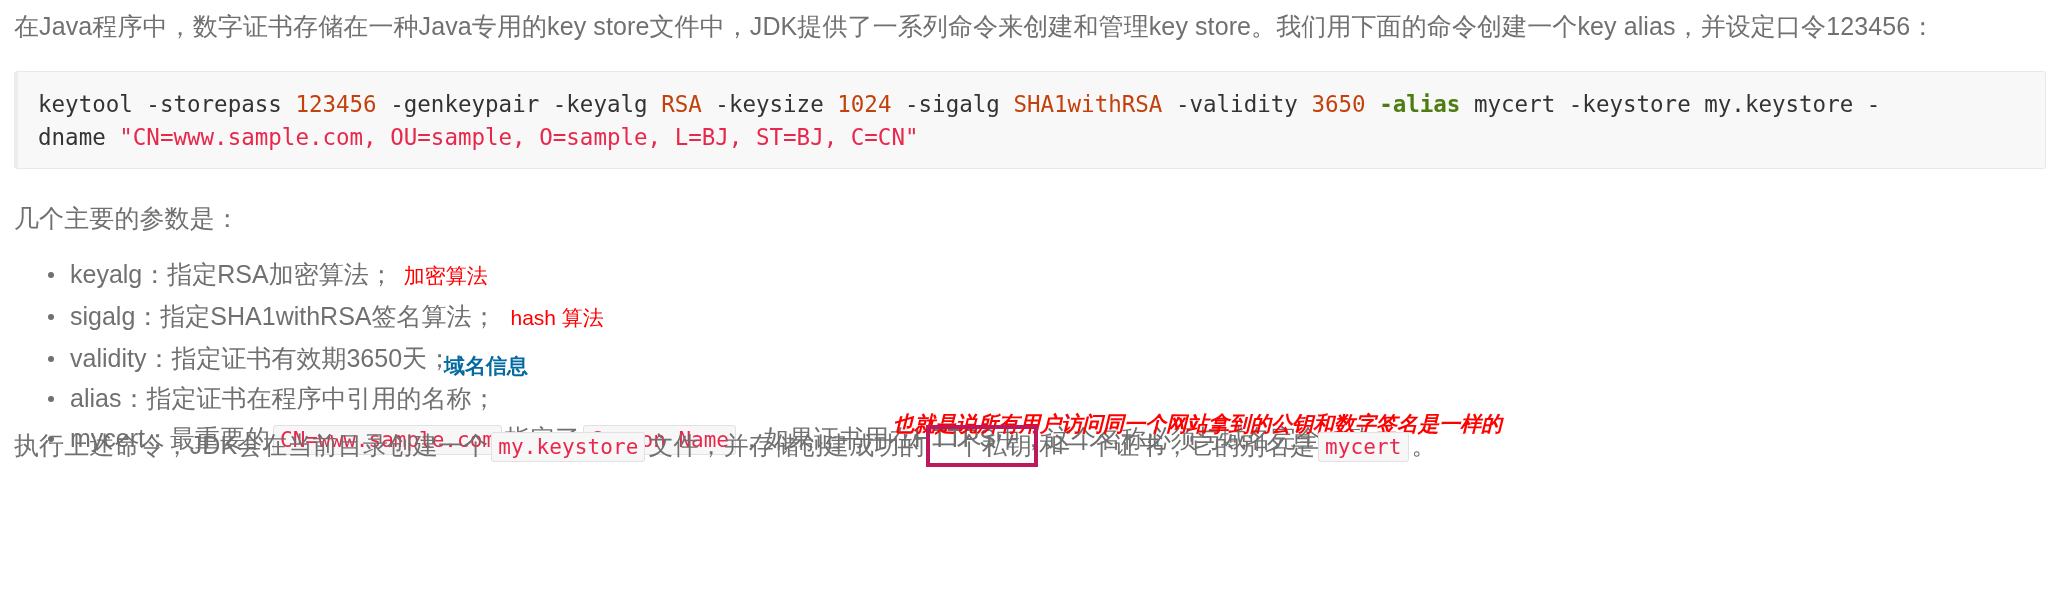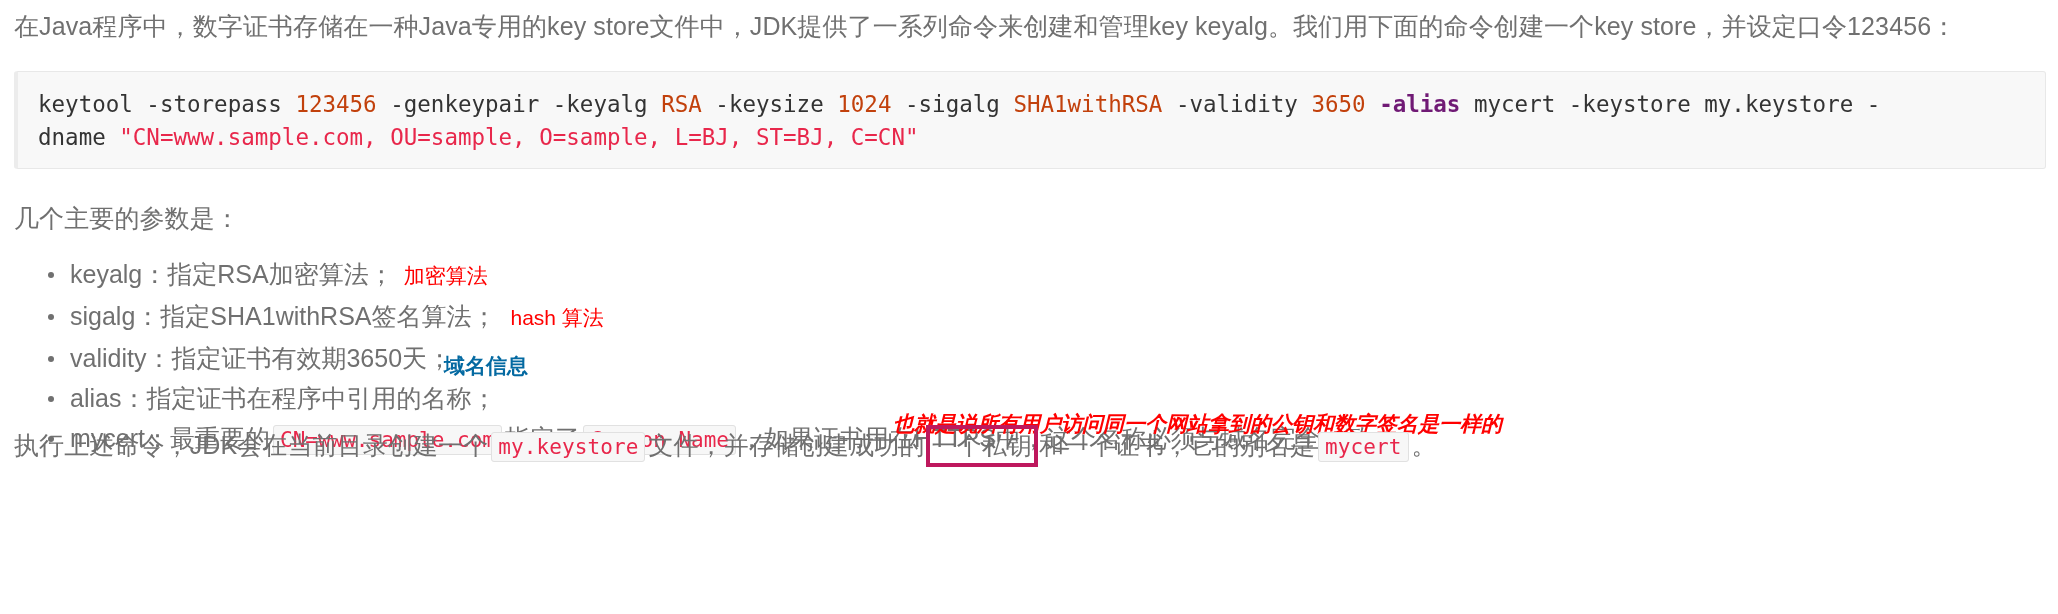--- a/index.html
+++ b/index.html
@@ -157,7 +157,7 @@
 
 <div class="page">
 
-  <p class="para" id="intro-paragraph">在Java程序中，数字证书存储在一种Java专用的key store文件中，JDK提供了一系列命令来创建和管理key keyalg。我们用下面的命令创建一个key store，并设定口令123456：</p>
+  <p class="para" id="intro-paragraph">在Java程序中，数字证书存储在一种Java专用的key store文件中，JDK提供了一系列命令来创建和管理key store。我们用下面的命令创建一个key alias，并设定口令123456：</p>
 
   <div class="codeblock">
     <pre><span>keytool -storepass </span><span class="tok-num">123456</span><span> -genkeypair -keyalg </span><span class="tok-const">RSA</span><span> -keysize </span><span class="tok-num">1024</span><span> -sigalg </span><span class="tok-const">SHA1withRSA</span><span> -validity </span><span class="tok-num">3650</span><span> </span><span class="tok-bold">-alias</span><span> mycert -keystore my.keystore -</span>

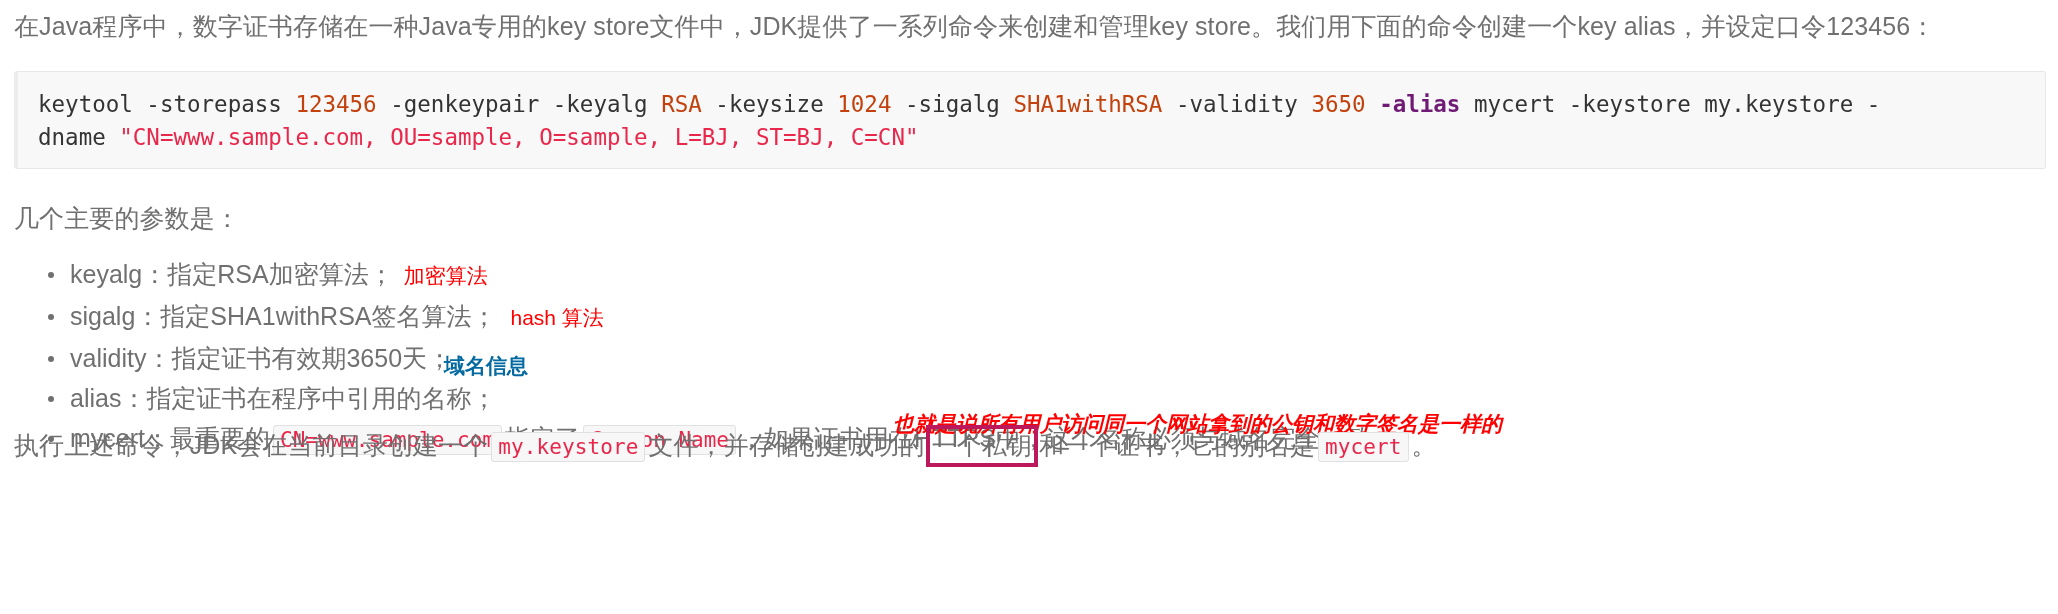--- a/index.html
+++ b/index.html
@@ -57,7 +57,7 @@
     word-break: break-word;
   }
   .tok-num, .tok-const { color: #c2410c; }
-  .tok-bold { color: #701a75; font-weight: bold; }
+  .tok-bold { color: #4d7c0f; font-weight: bold; }
   .tok-str { color: #e8274b; }
 
   

